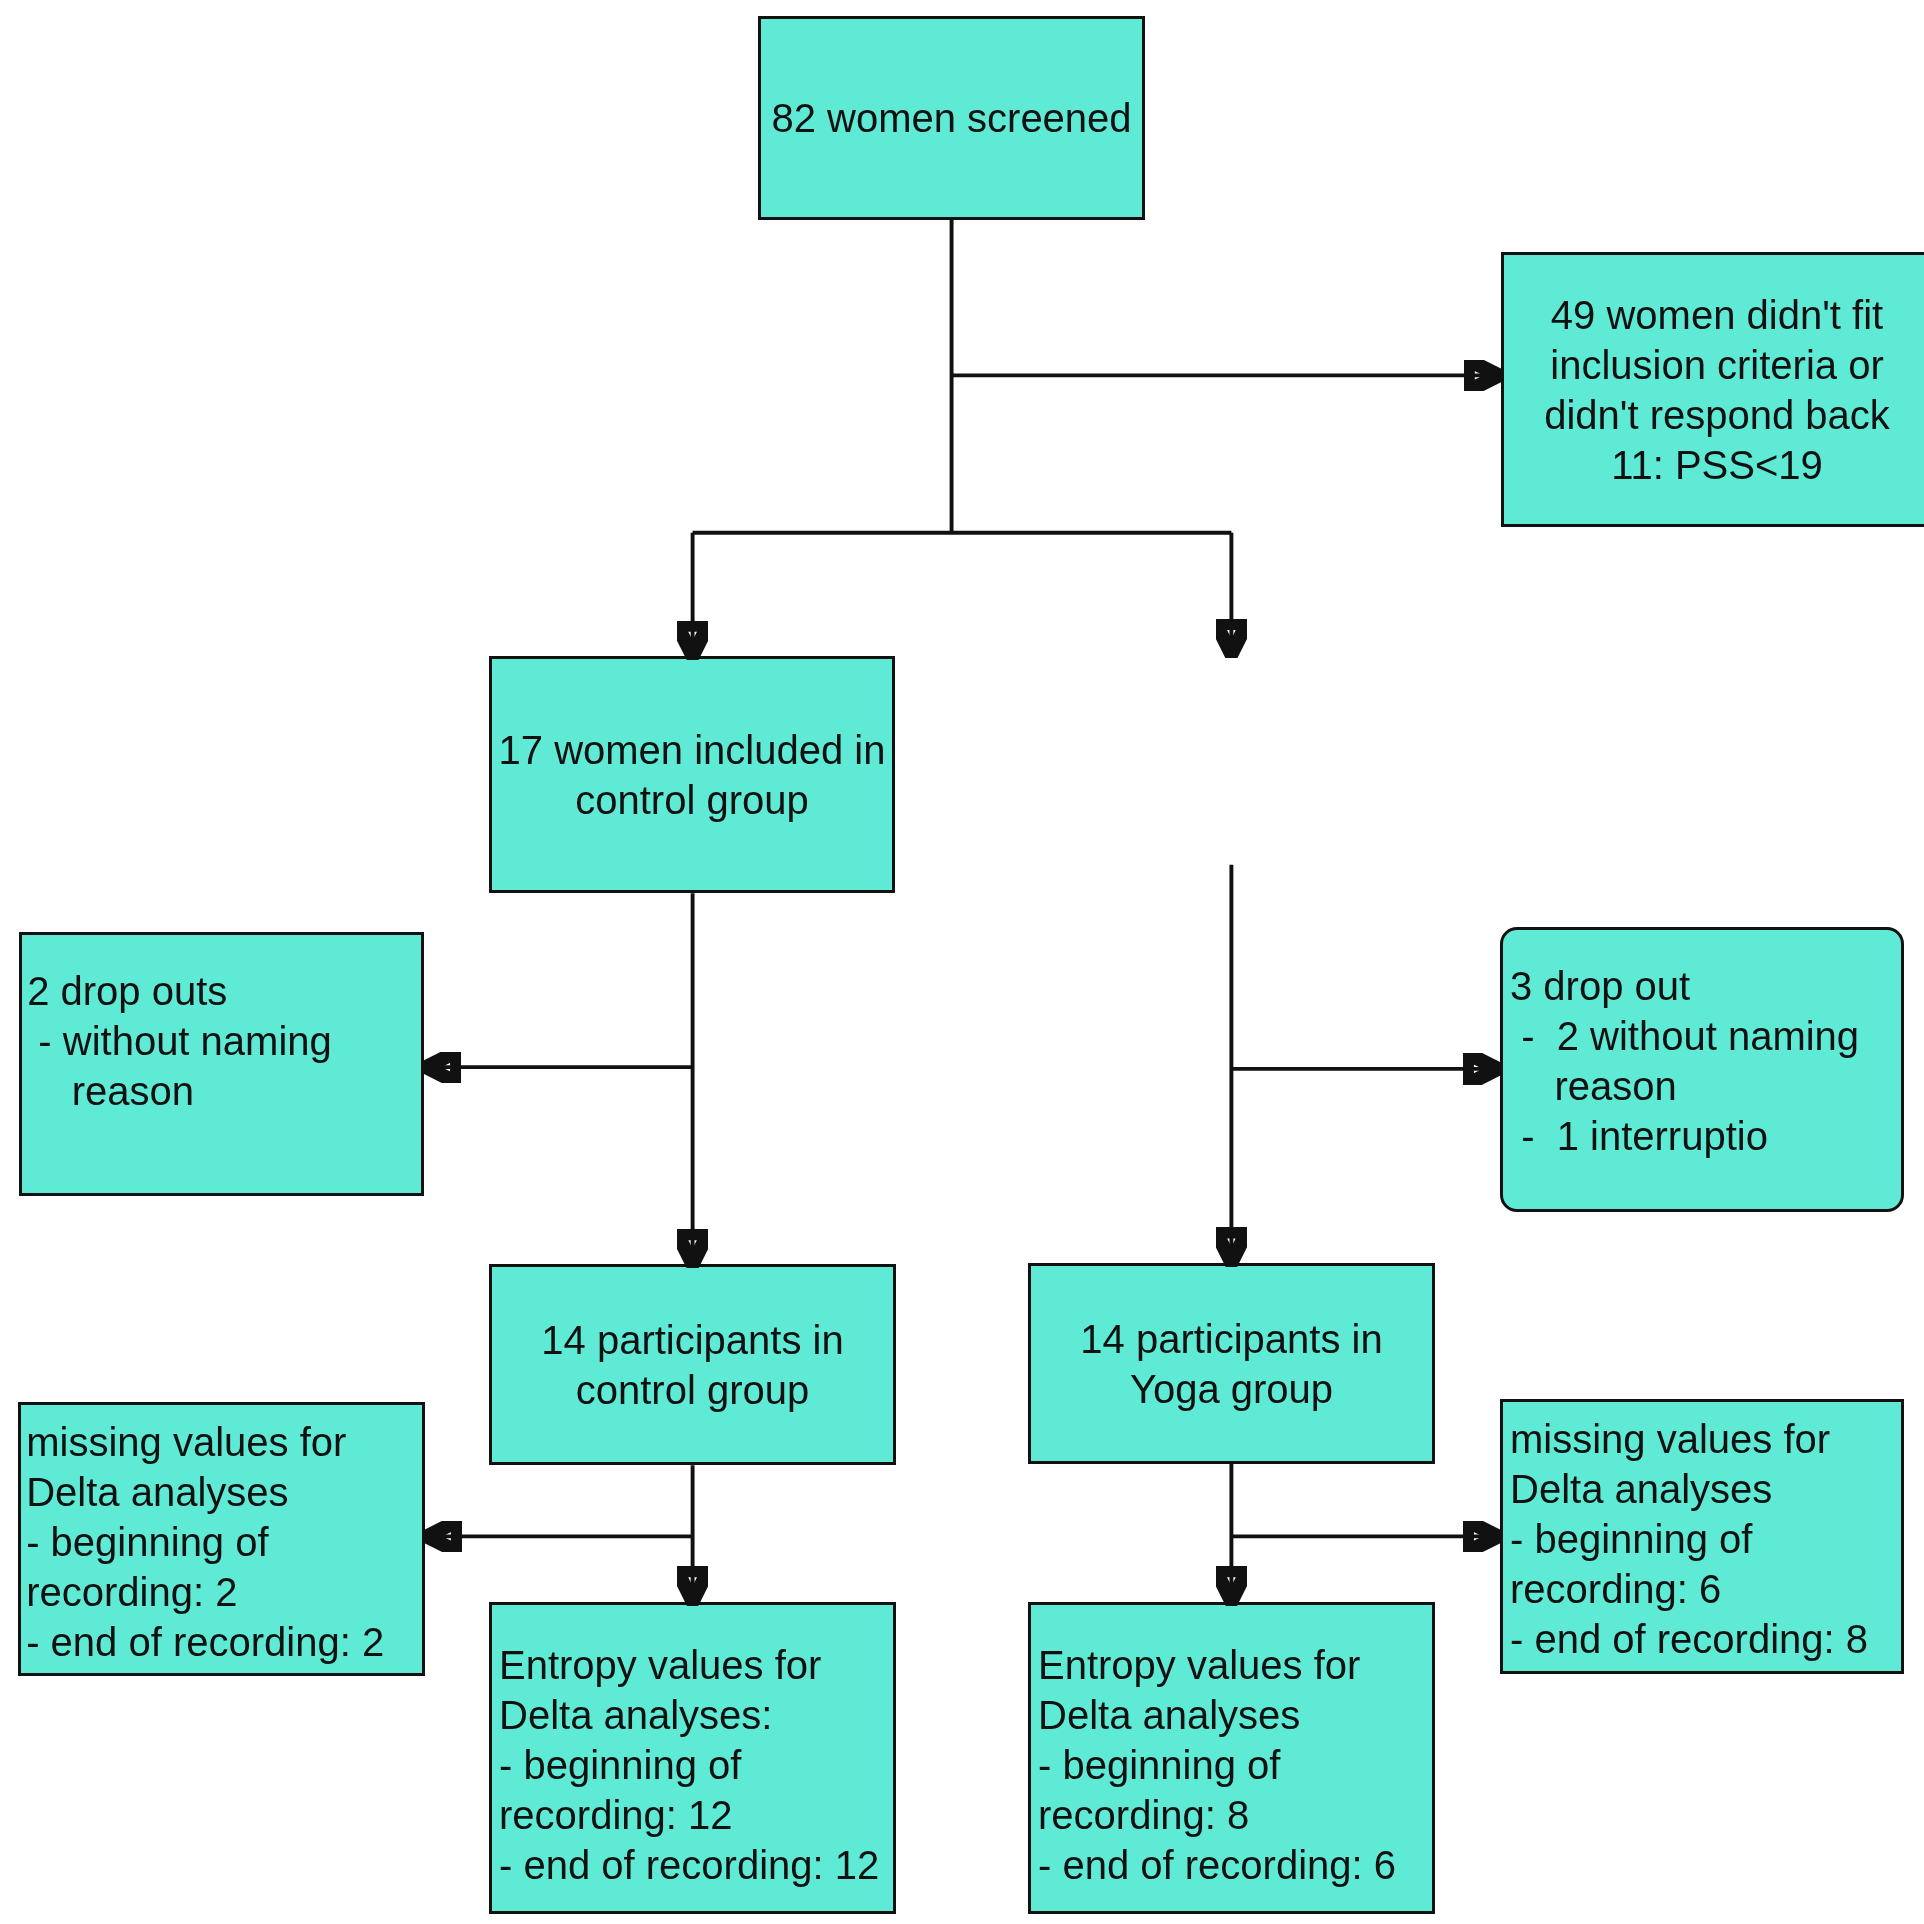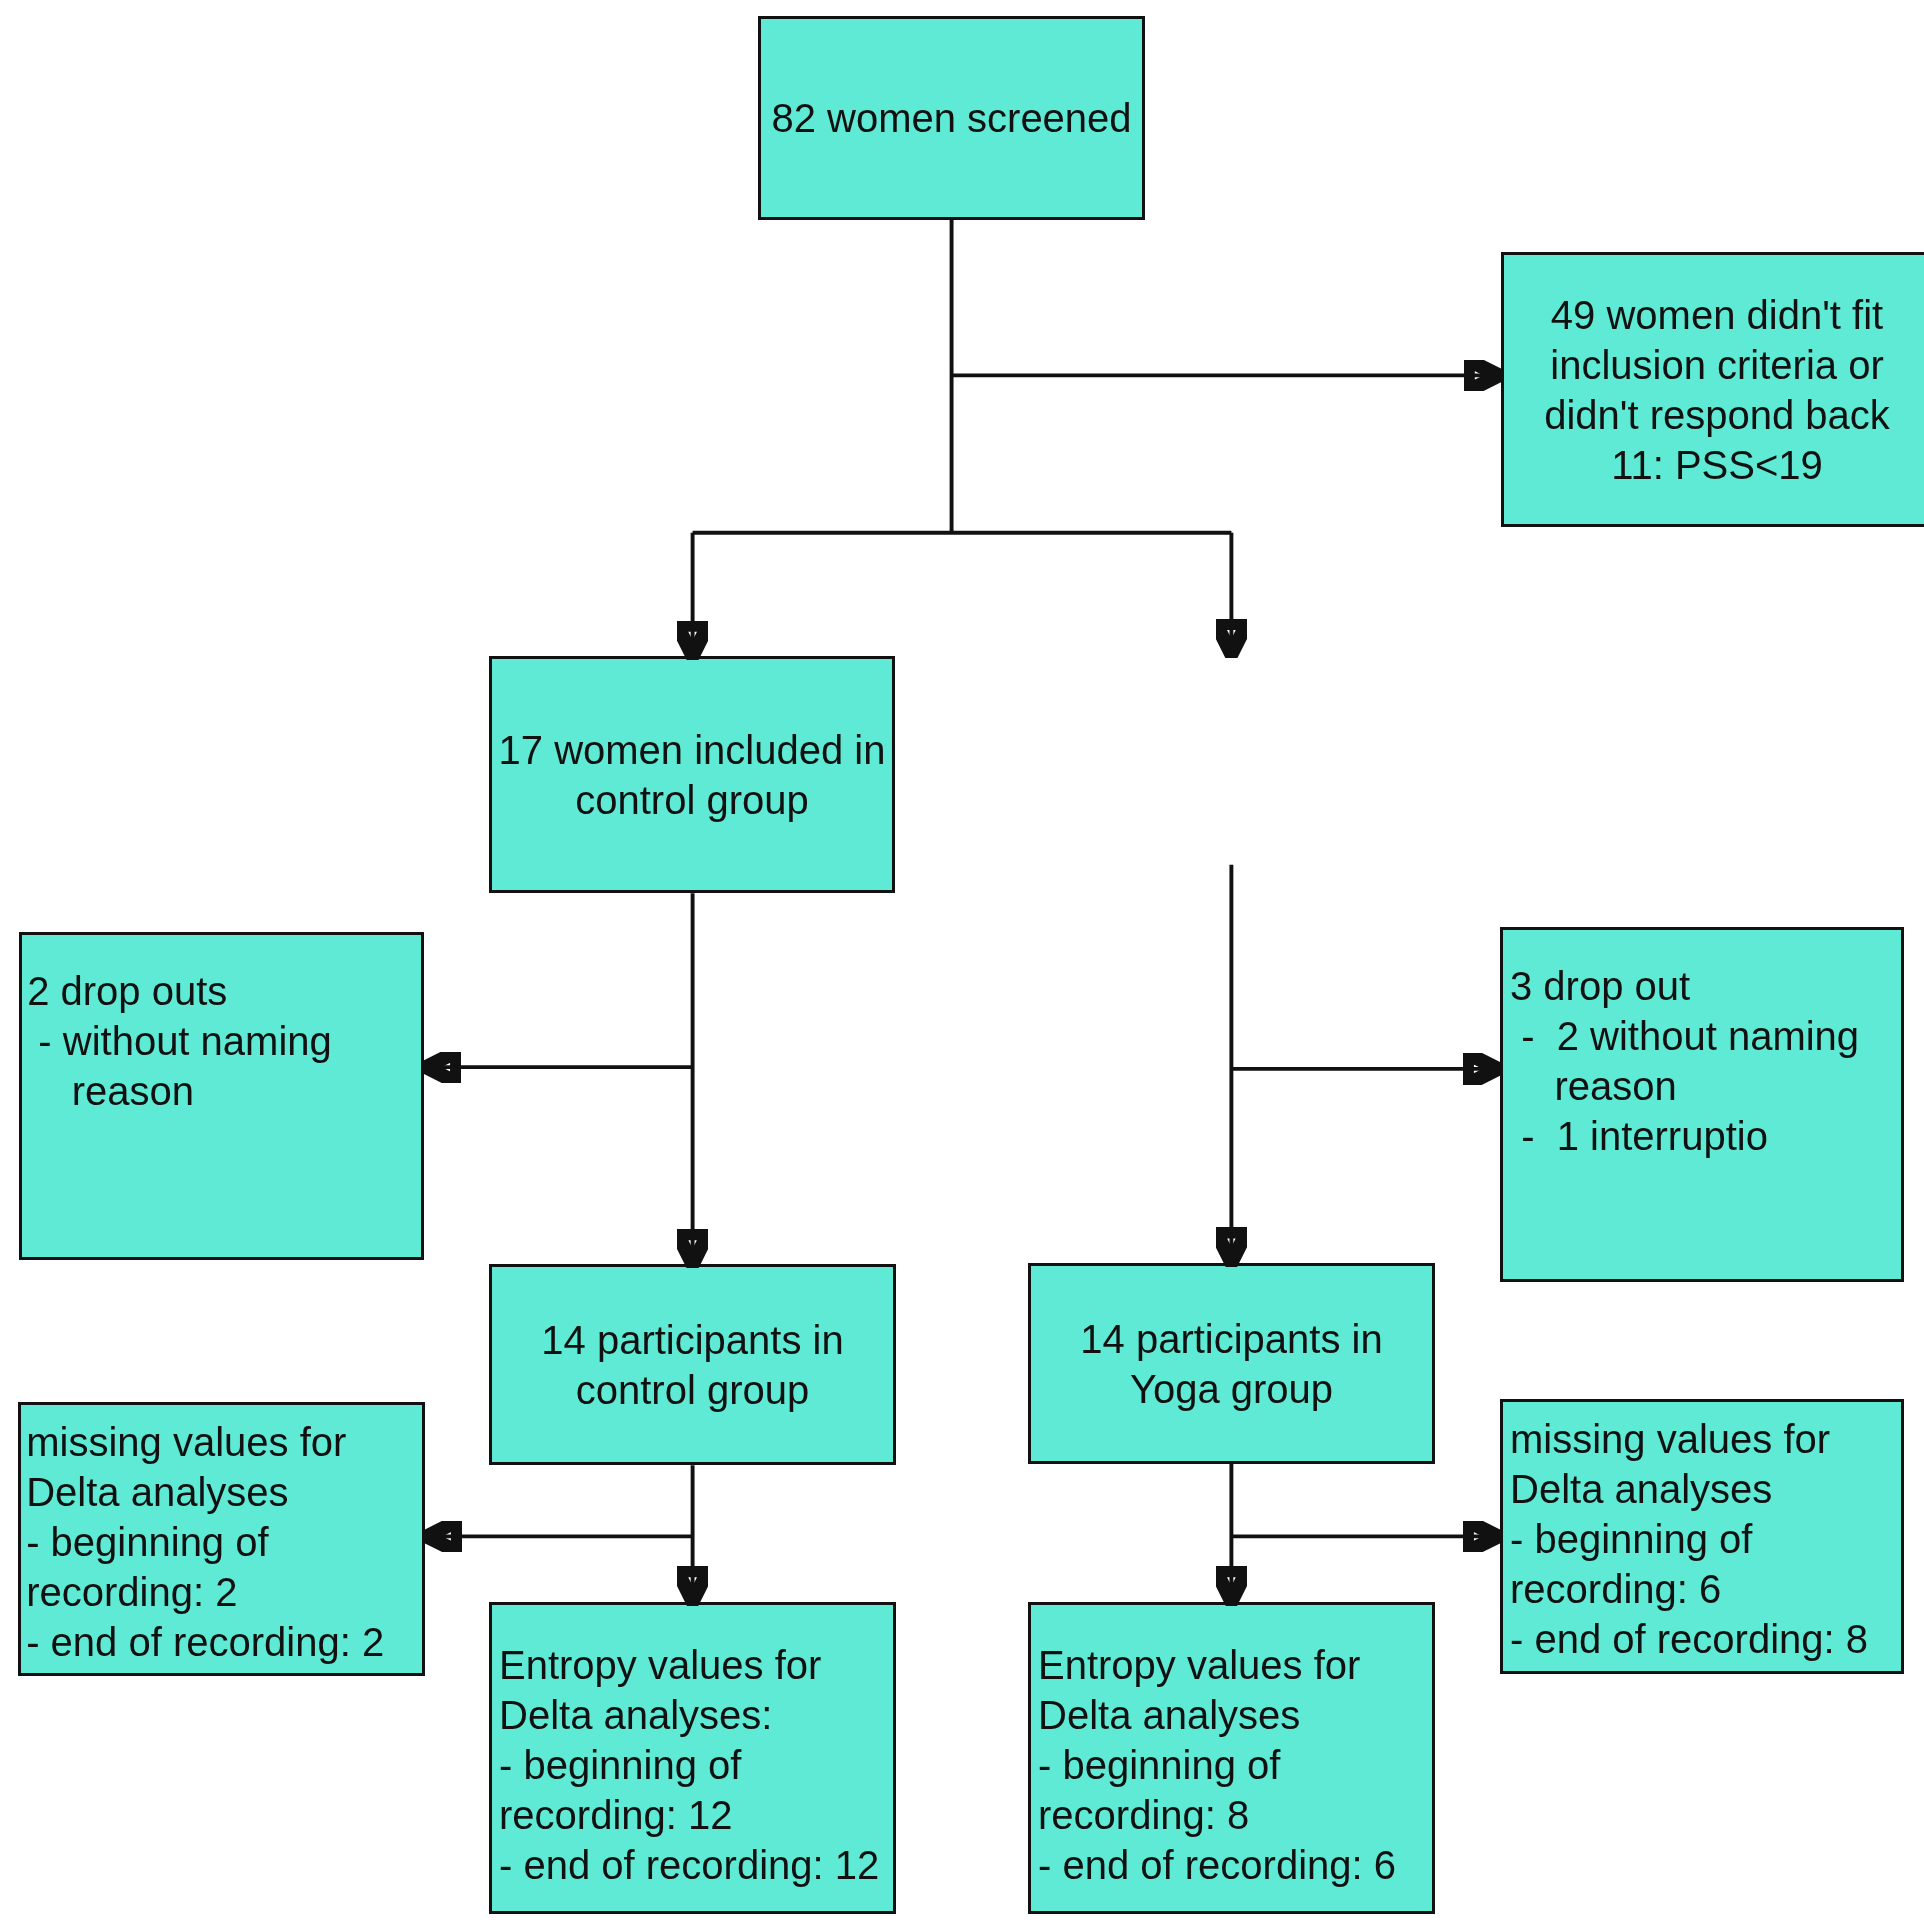--- a/index.html
+++ b/index.html
@@ -64,7 +64,7 @@
   </div>
 
 
-  <div class="box left" style="left:19px; top:932px; width:405px; height:328px; padding:31px 7px 7px 5.2px;">
+  <div class="box left" style="left:19px; top:932px; width:405px; height:264px; padding:31px 7px 7px 5.2px;">
     <span class="box-text">2 drop outs
  - without naming
     reason</span>

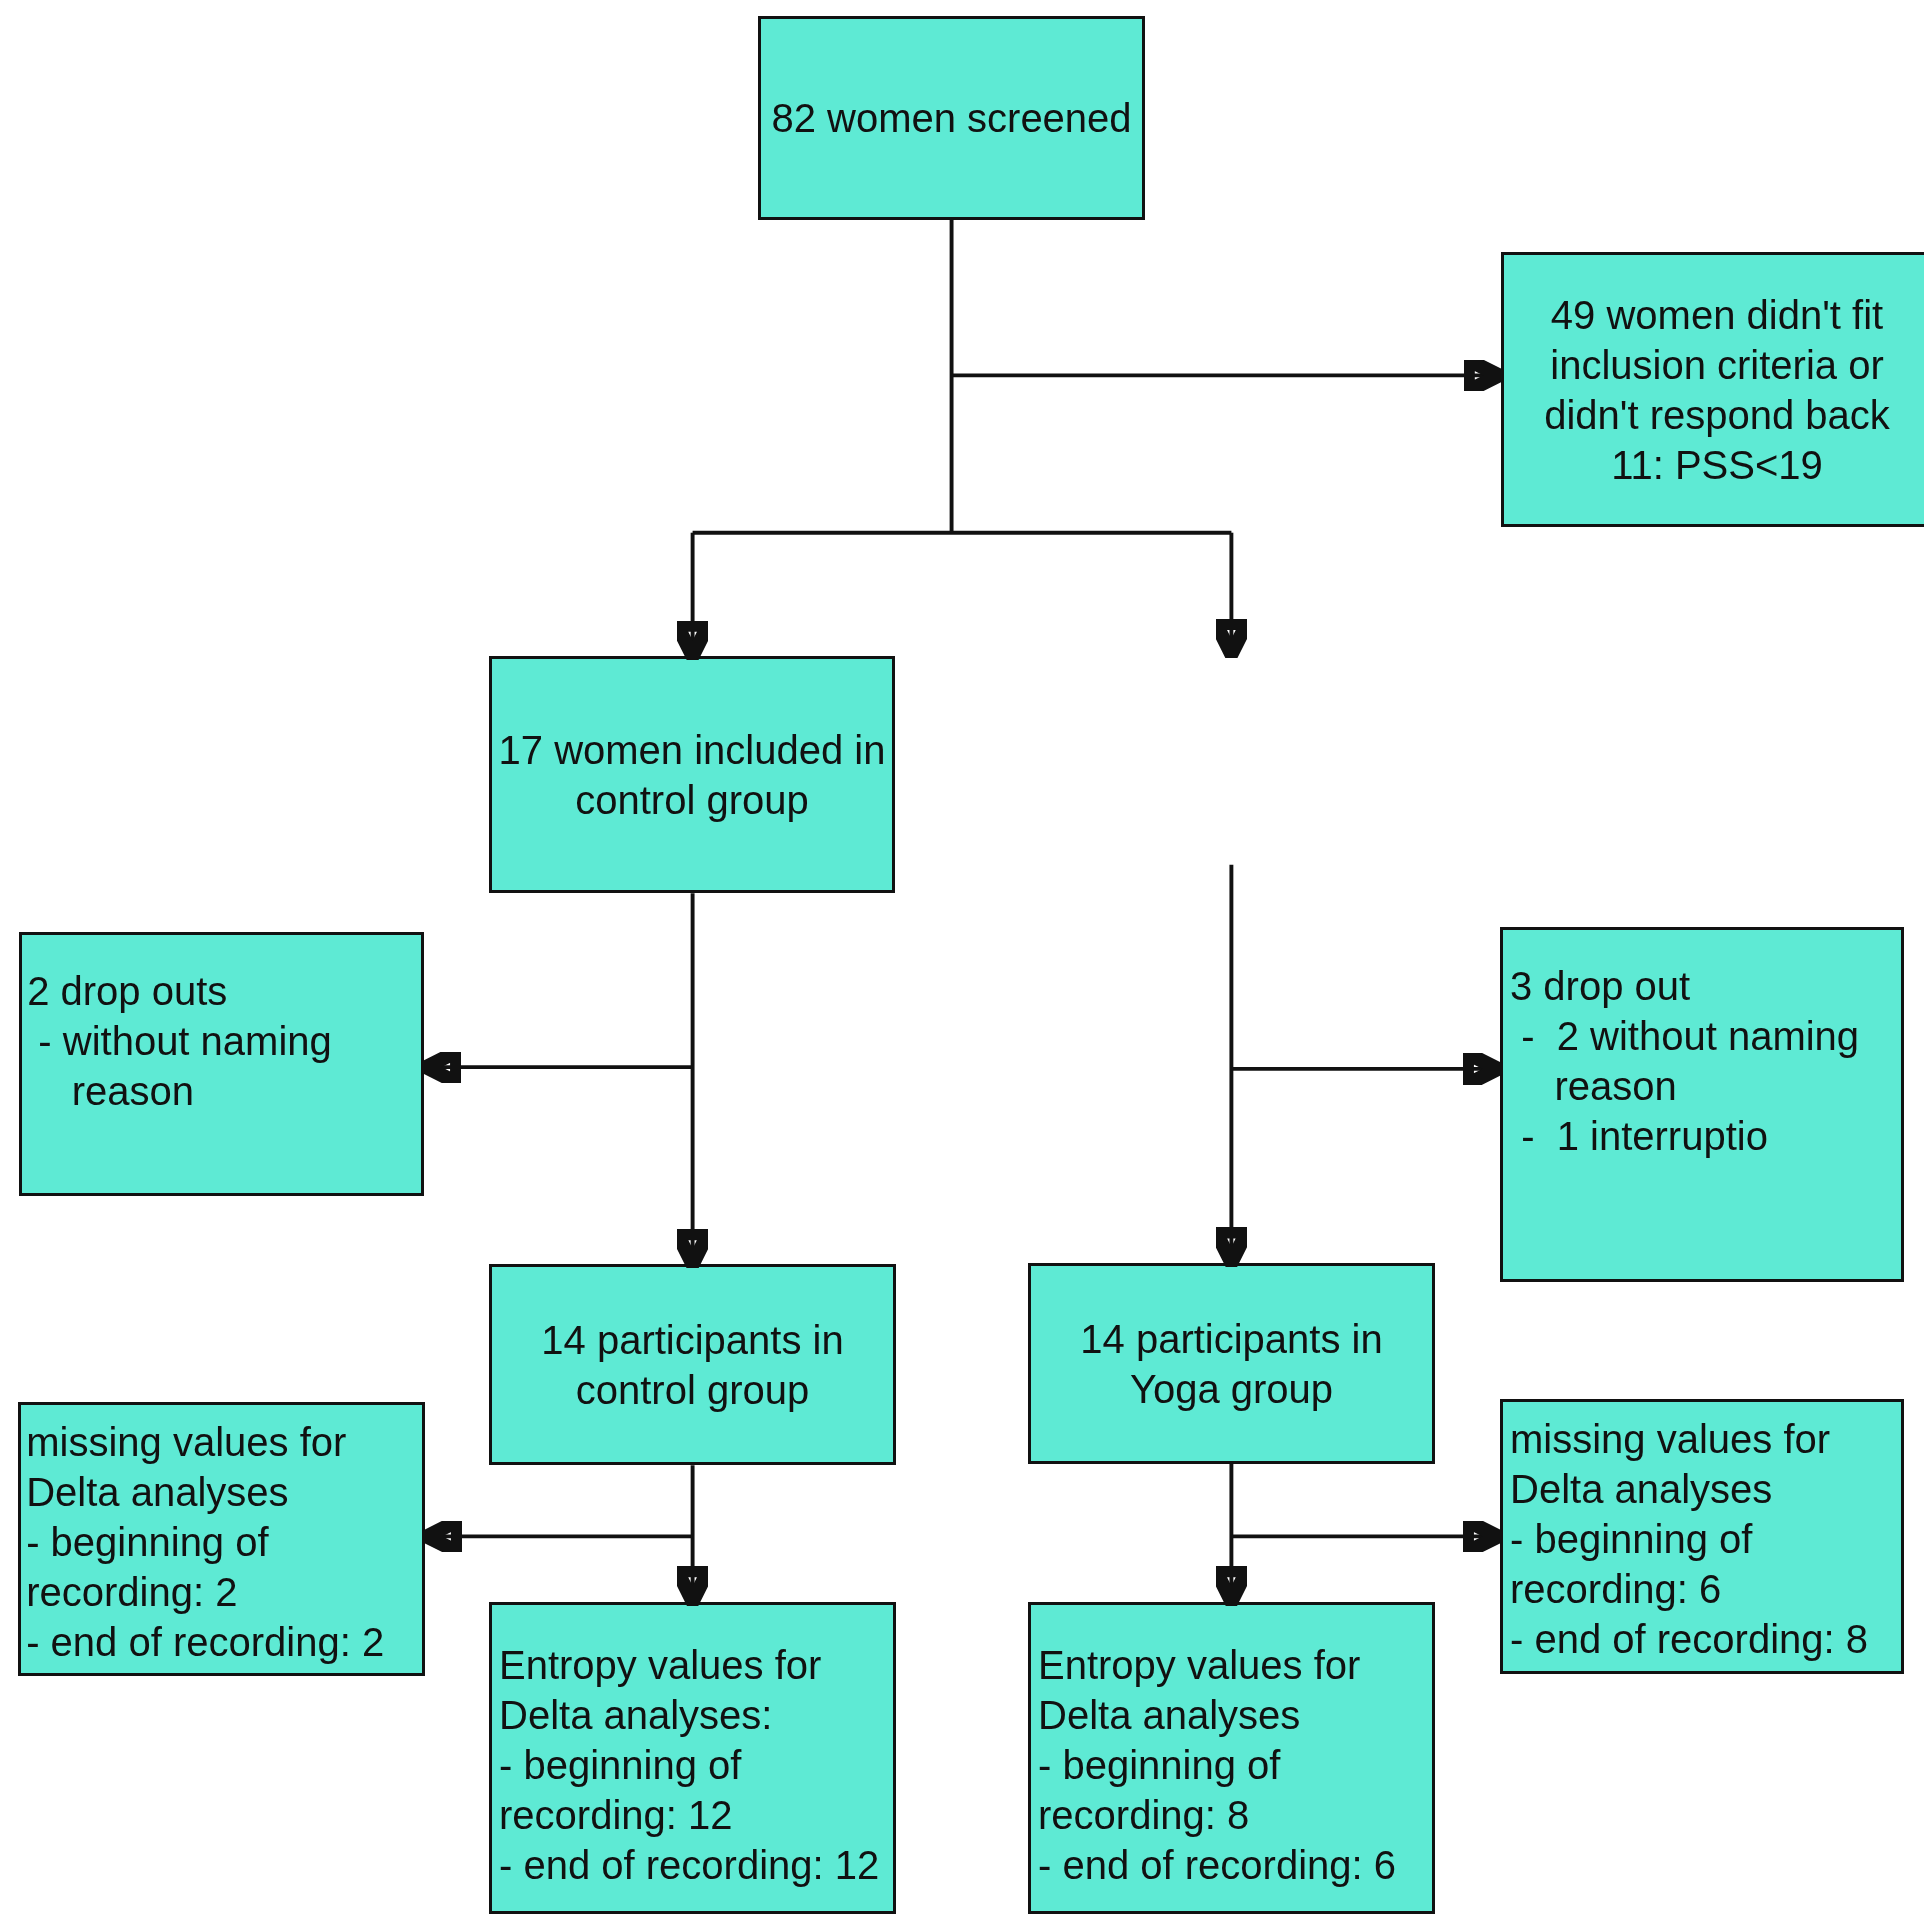--- a/index.html
+++ b/index.html
@@ -70,7 +70,7 @@
     reason</span>
   </div>
 
-  <div class="box left" style="left:1500px; top:927px; width:404px; height:355px; padding:31px 7px 7px 7px;">
+  <div class="box left" style="left:1500px; top:927px; width:404px; height:285px; padding:31px 7px 7px 7px;border-radius:17px;">
     <span class="box-text">3 drop out
  -  2 without naming
     reason

